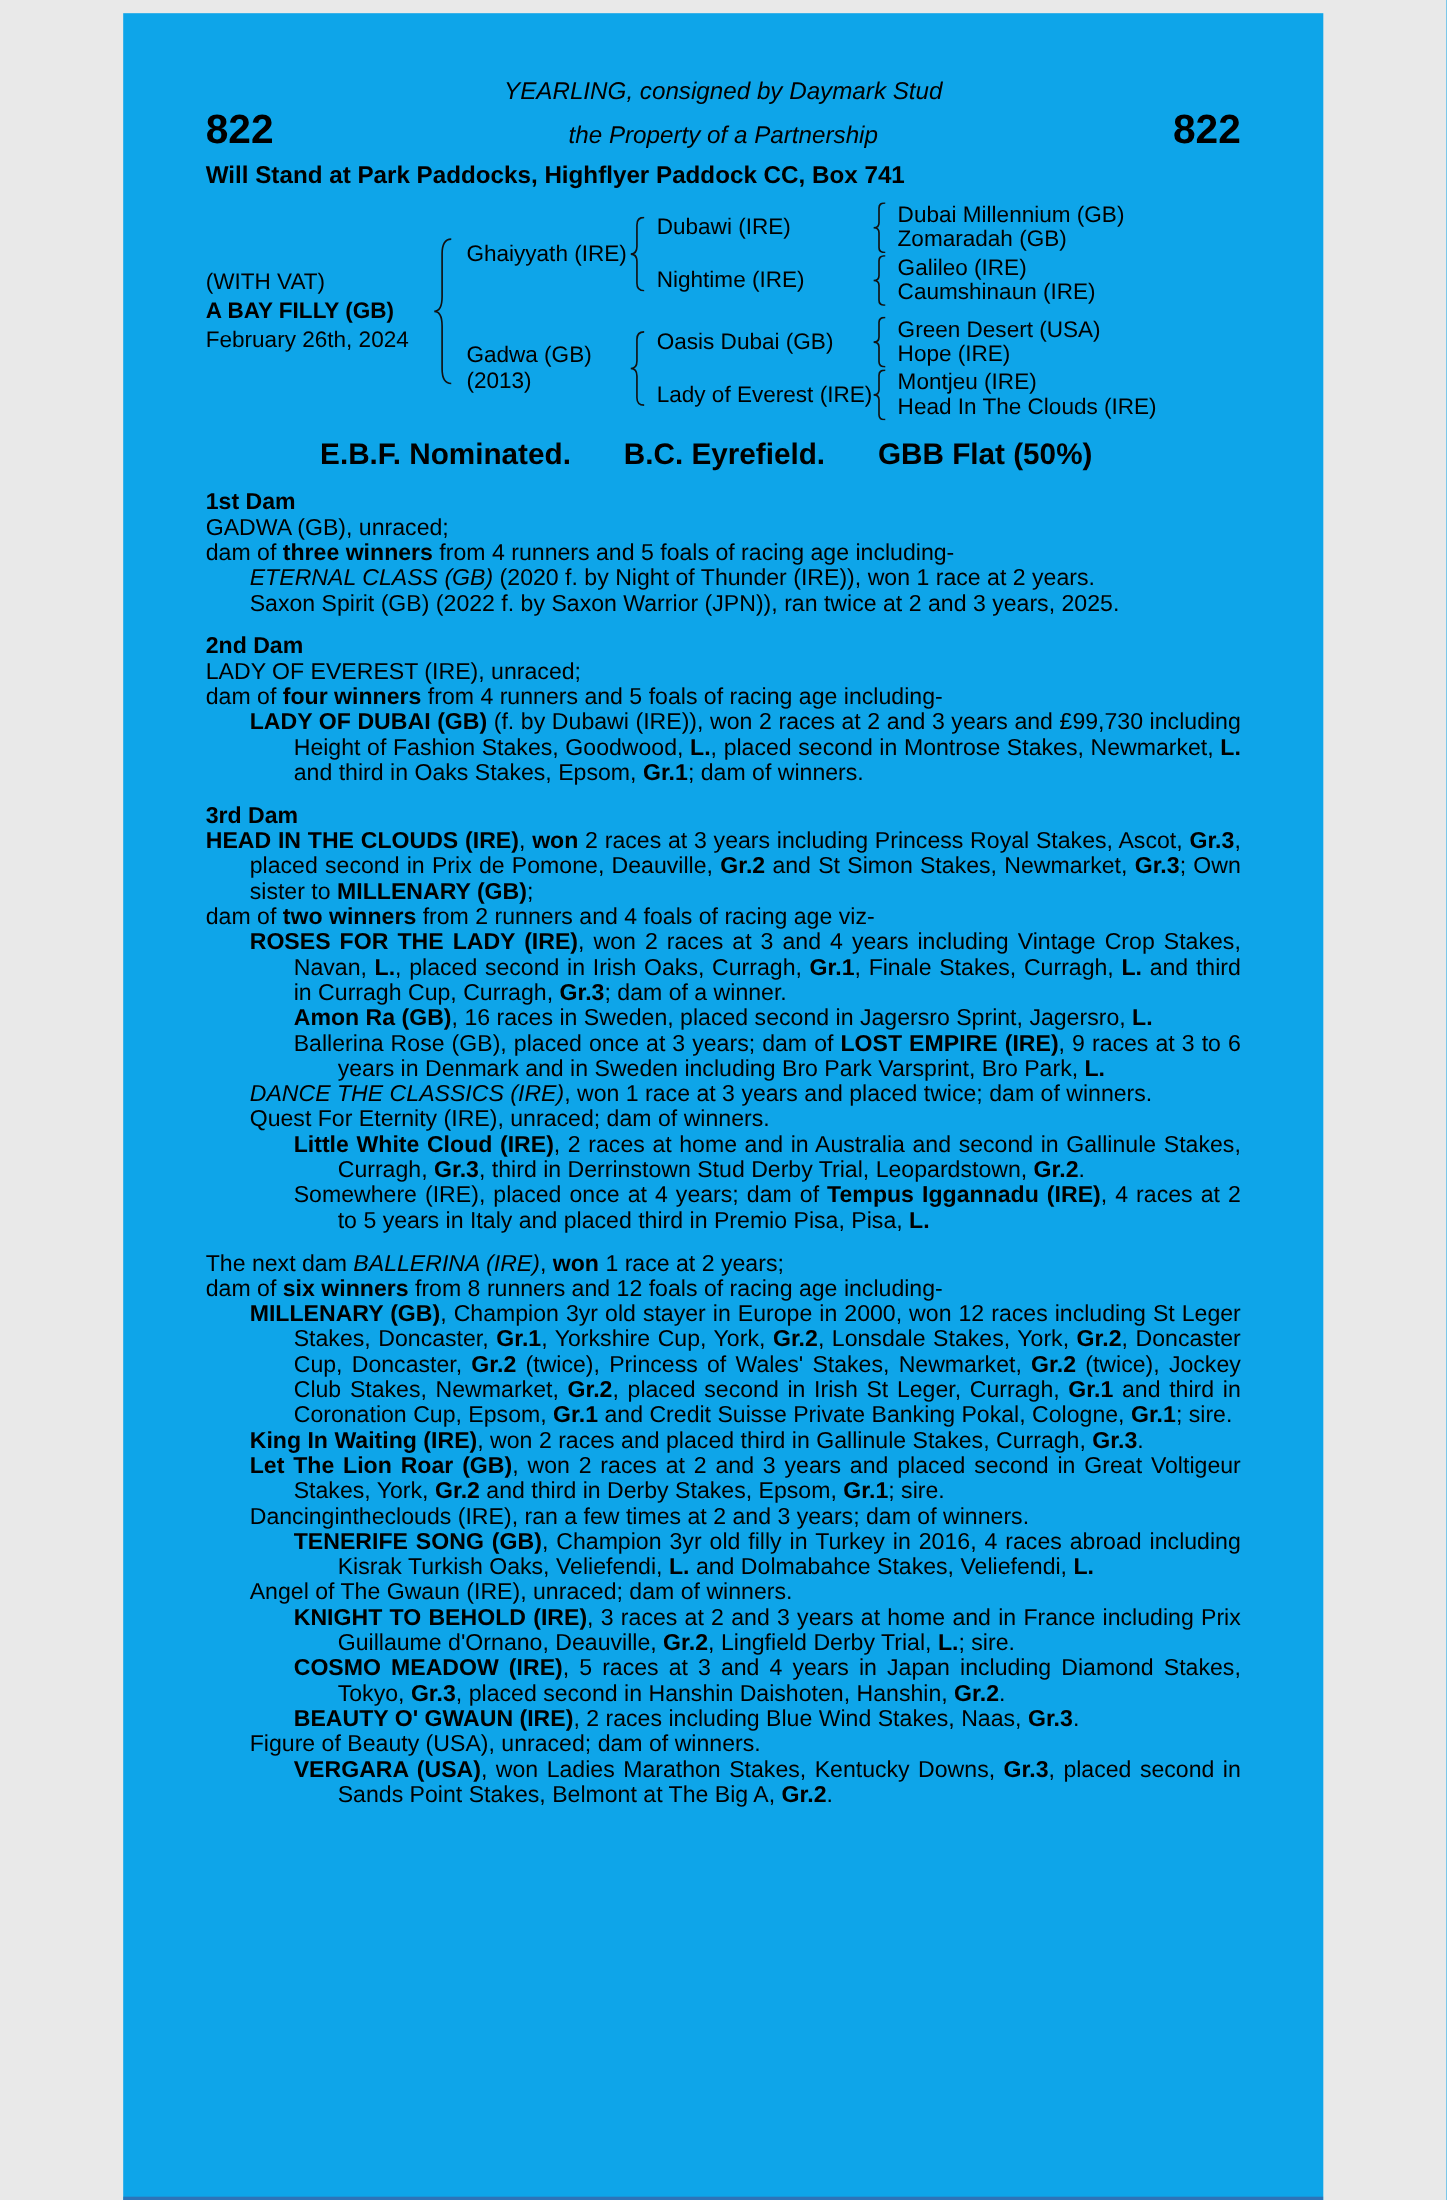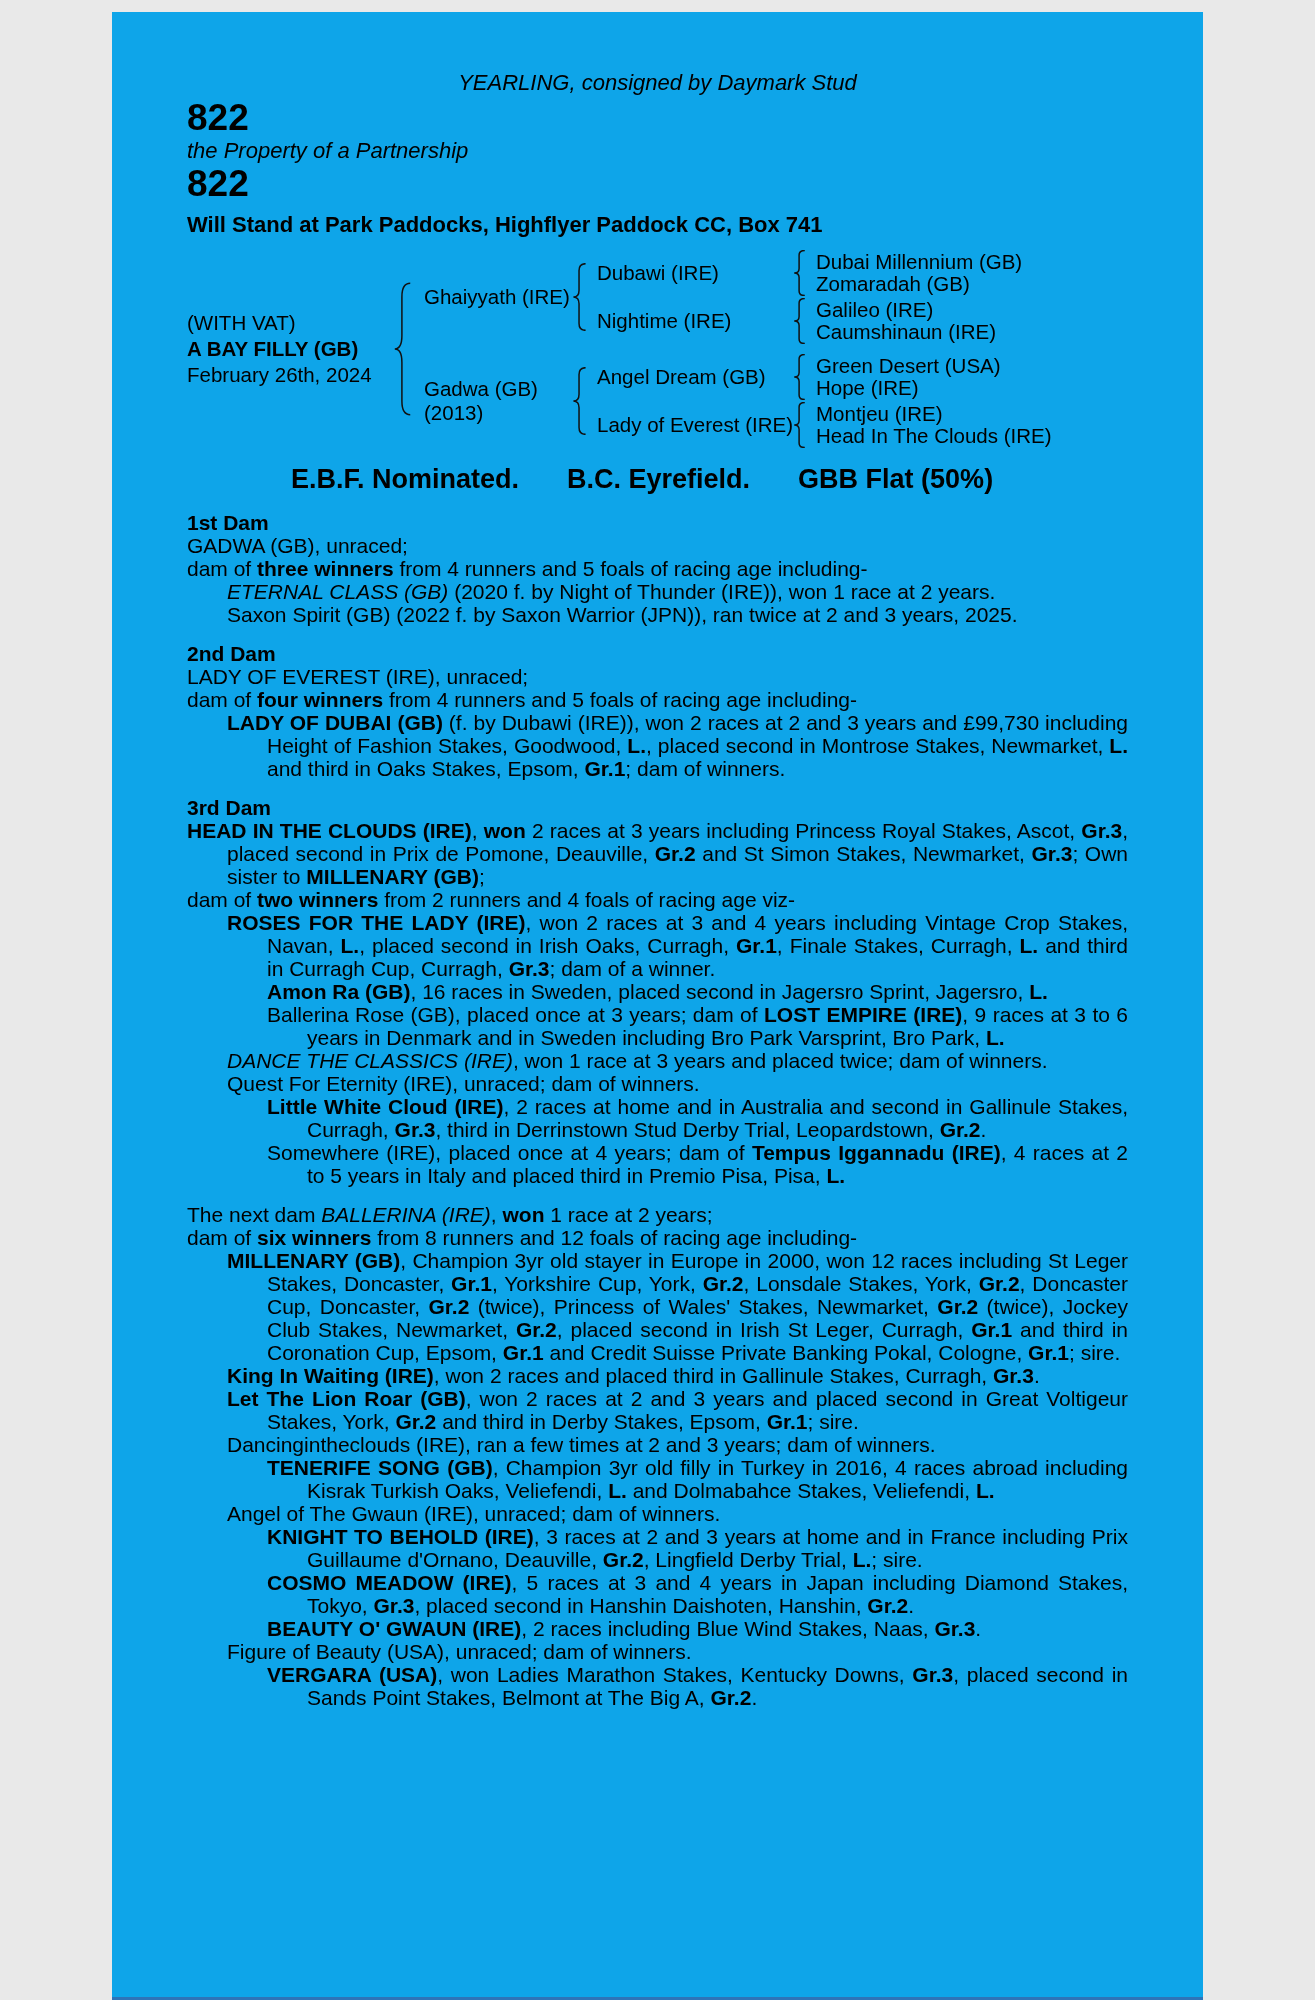--- a/index.html
+++ b/index.html
@@ -17,7 +17,7 @@
 
   
   .consigned { text-align:center; font-style:italic; font-size:22px; line-height:26px; }
-  .lot-row { display:flex; justify-content:space-between; align-items:baseline; margin-top:2px;flex-direction:column; }
+  .lot-row { display:flex; justify-content:space-between; align-items:baseline; margin-top:2px; }
   .lot { font-size:37px; font-weight:bold; line-height:40px; }
   .property { flex:1; text-align:center; font-style:italic; font-size:22px; }
   .stand { font-weight:bold; font-size:22px; margin-top:8px; }

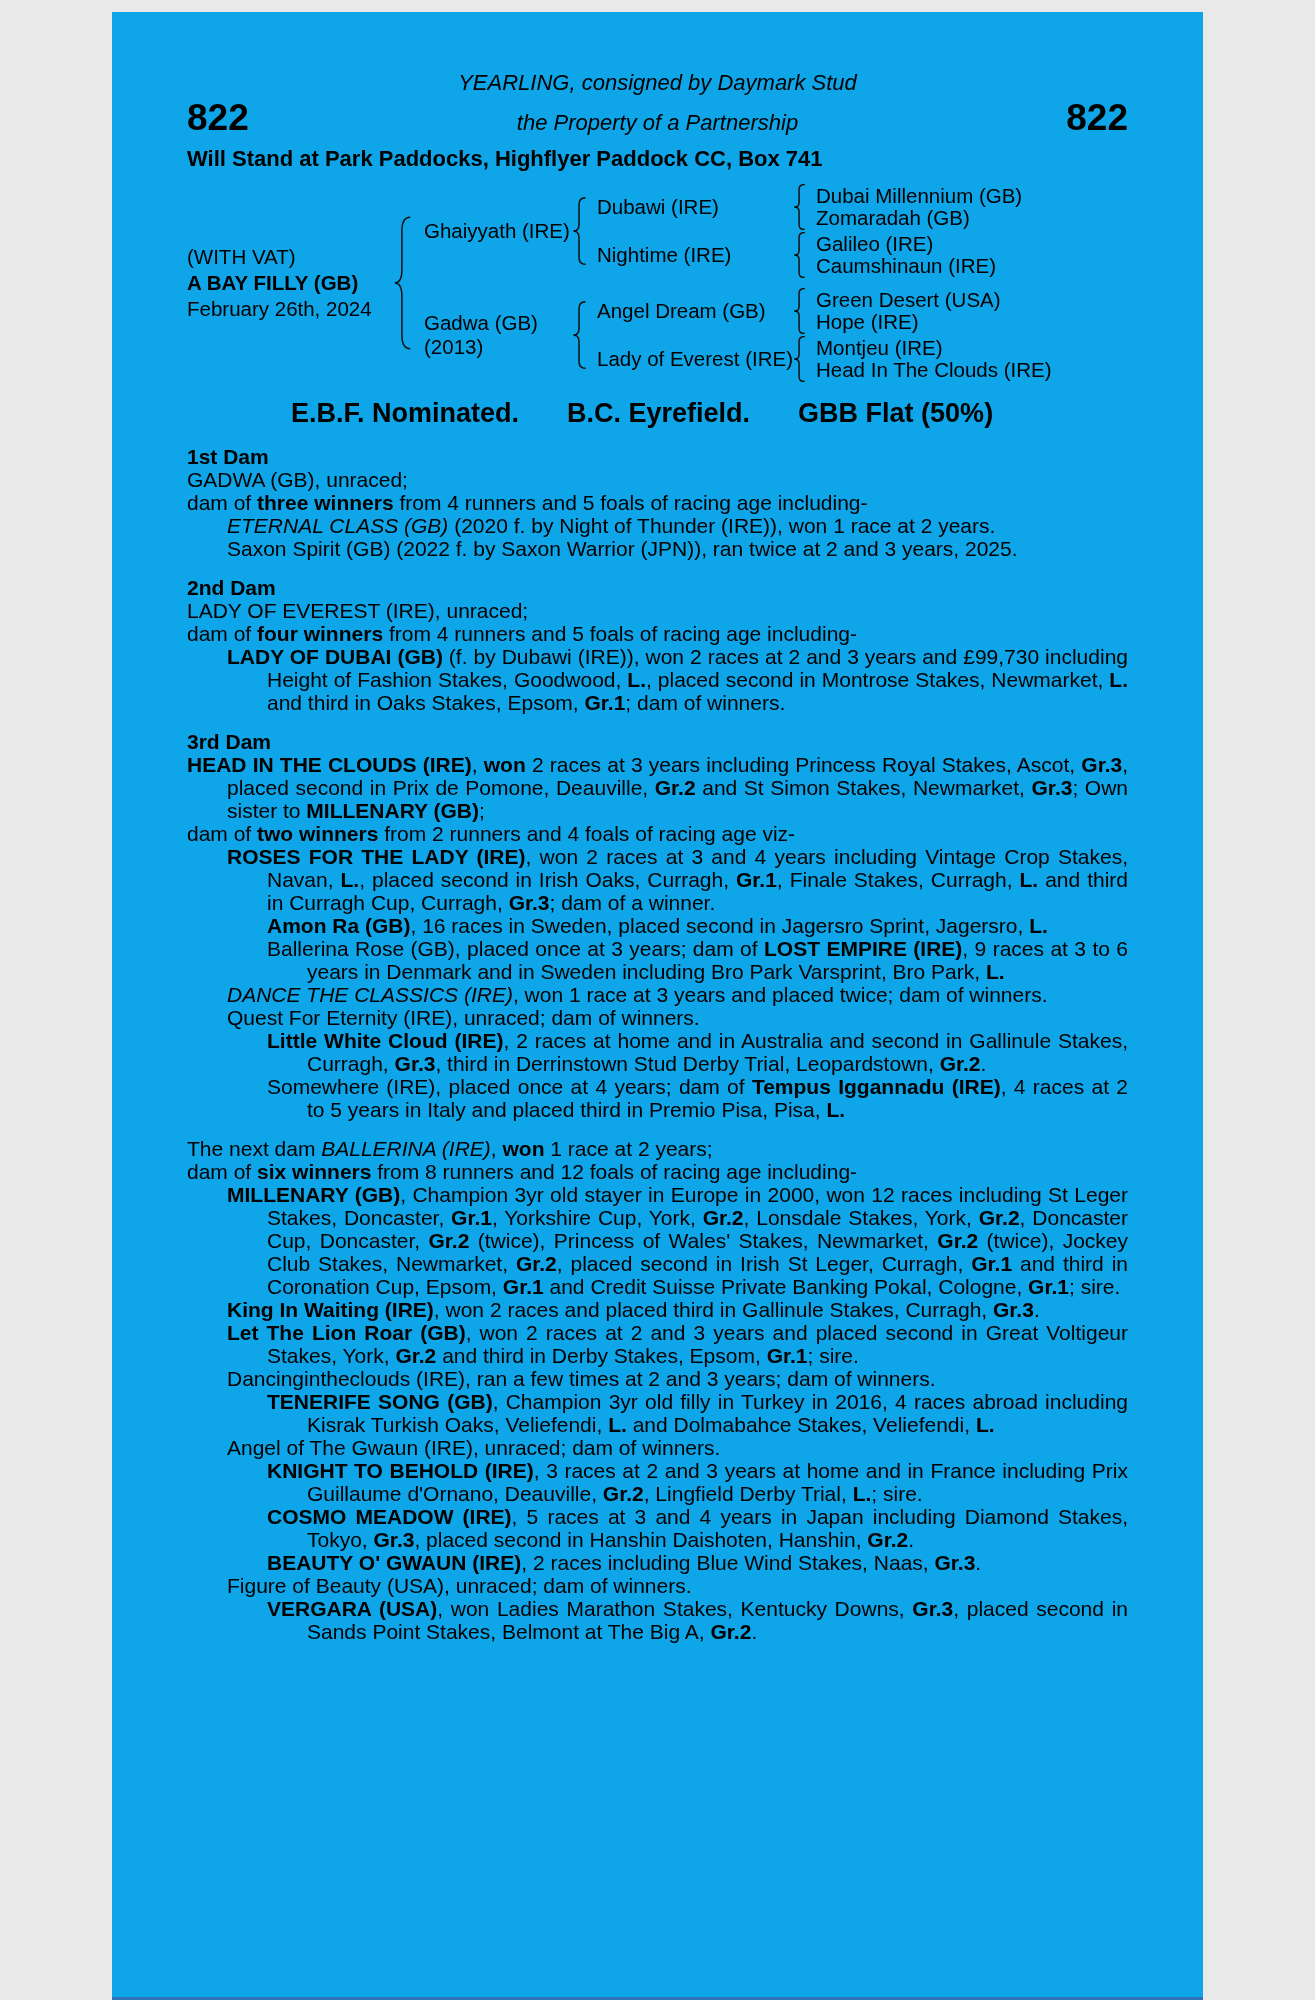--- a/index.html
+++ b/index.html
@@ -126,7 +126,7 @@
             </svg>
           <div class="ped-col gp-col">
             <div class="ped-node">
-              <div class="ped-name w-gp">Angel Dream (GB)</div>
+              <div class="ped-name w-gp">Oasis Dubai (GB)</div>
               <svg class="brace brace-sm" viewBox="0 0 16 100" preserveAspectRatio="none" aria-hidden="true">
                   <path d="M14.5 1 Q7.5 1 7.5 11 L7.5 40 Q7.5 50 1.5 50 Q7.5 50 7.5 60 L7.5 89 Q7.5 99 14.5 99" vector-effect="non-scaling-stroke"></path>
                 </svg>

